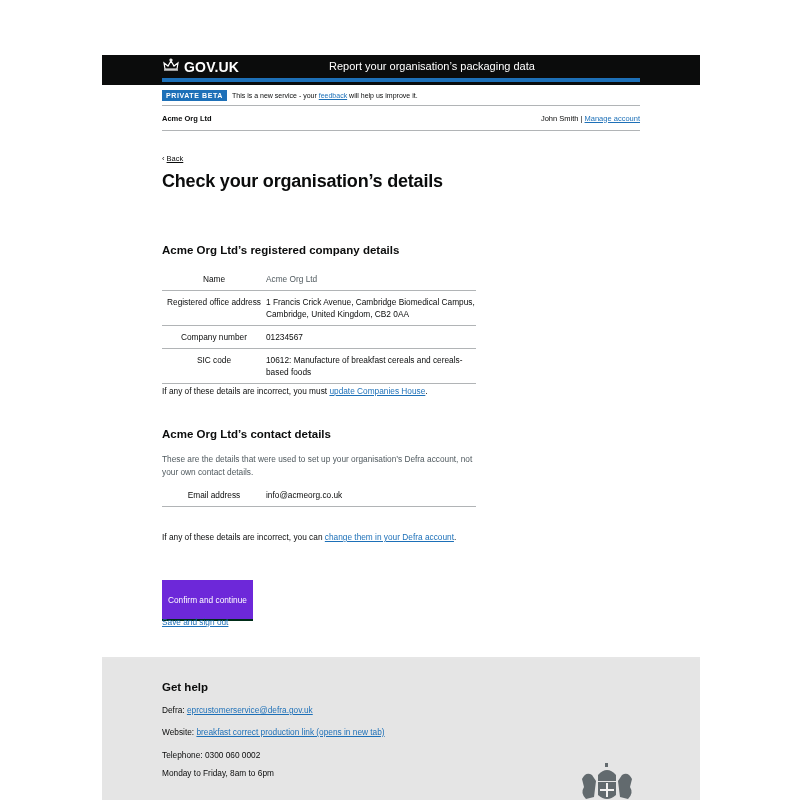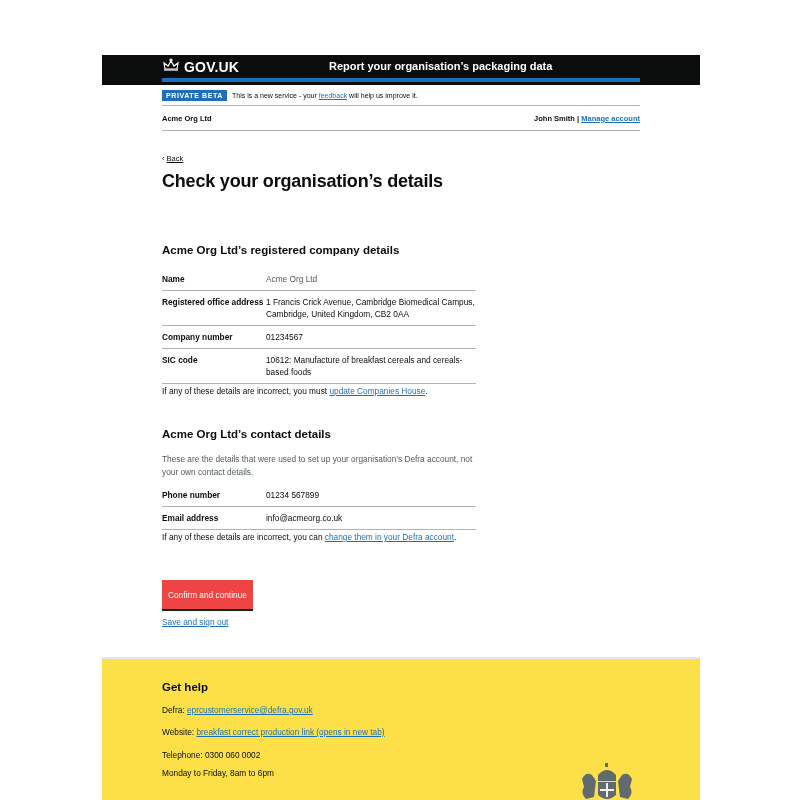--- a/index.html
+++ b/index.html
@@ -12,7 +12,7 @@
     .header { position: absolute; left: 0; top: 55px; width: 598px; height: 30px; background: #0b0c0c; }
     .logo { position: absolute; left: 60px; top: 3px; display: flex; align-items: center; color: #fff; font-weight: bold; font-size: 14px; letter-spacing: 0.2px; }
     .logo svg { width: 18px; height: 14px; margin-right: 4px; }
-    .service-name { position: absolute; left: 227px; top: 5px; color: #fff; font-weight: bold; font-size: 11px; }
+    .service-name { position: absolute; left: 227px; top: 5px; color: #fff; font-weight: normal; font-size: 11px; }
     .blue-stripe { position: absolute; left: 60px; top: 78px; width: 478px; height: 4px; background: #1d70b8; }
 
     .phase { position: absolute; left: 60px; top: 88px; width: 478px; height: 18px; border-bottom: 1px solid #b1b4b6; display: flex; align-items: center; padding-bottom: 3px; }

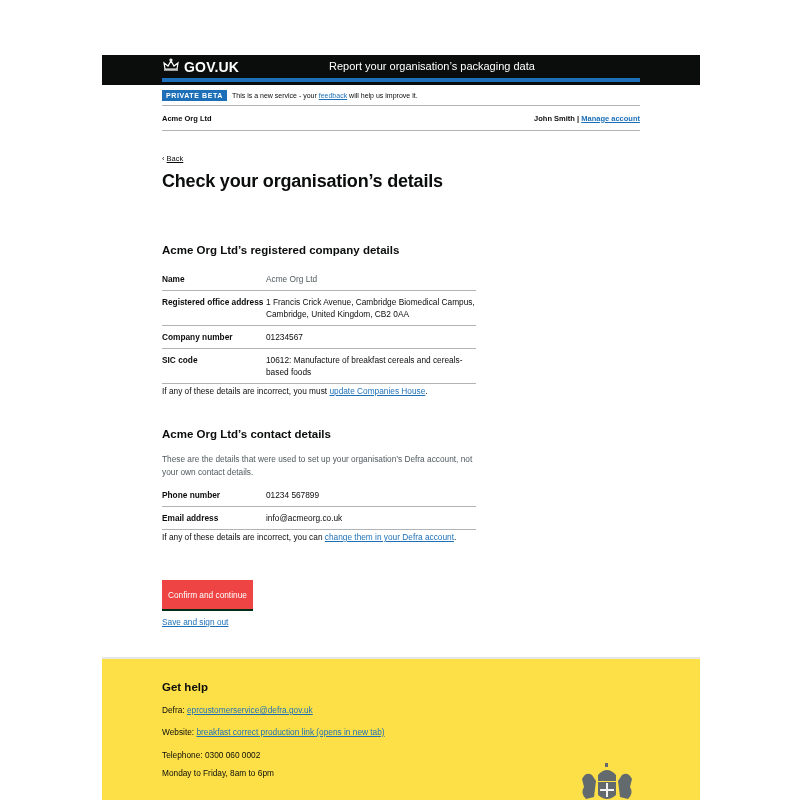--- a/index.html
+++ b/index.html
@@ -21,7 +21,7 @@
 
     .account-bar { position: absolute; left: 60px; top: 106px; width: 478px; height: 25px; border-bottom: 1px solid #b1b4b6; display: flex; align-items: center; justify-content: space-between; font-size: 7.5px; }
     .org-name { font-weight: bold; }
-    .account-links { color: #0b0c0c; font-weight: bold; }
+    .account-links { color: #0b0c0c; }
 
     .back-link { position: absolute; left: 60px; top: 154px; font-size: 7.5px; color: #0b0c0c; }
     .back-link span.t { text-decoration: underline; }

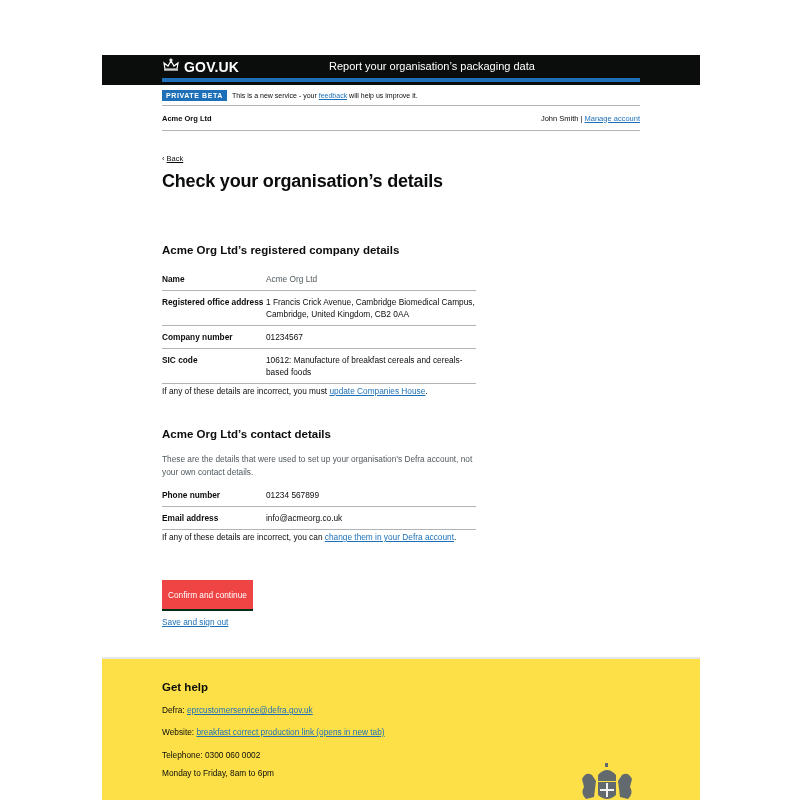--- a/index.html
+++ b/index.html
@@ -31,7 +31,7 @@
     .section-heading { position: absolute; left: 60px; font-size: 11.5px; font-weight: bold; }
     .summary { position: absolute; left: 60px; width: 314px; font-size: 8.3px; }
     .summary .row { display: flex; border-bottom: 1px solid #b1b4b6; padding: 5px 0 5px 0; line-height: 12px; }
-    .summary .key { width: 104px; font-weight: bold; flex-shrink: 0; }
+    .summary .key { width: 104px; font-weight: normal; flex-shrink: 0; text-align: center; }
     .summary .val { flex: 1; color: #0b0c0c; }
     .summary .val.muted { color: #505a5f; }
 

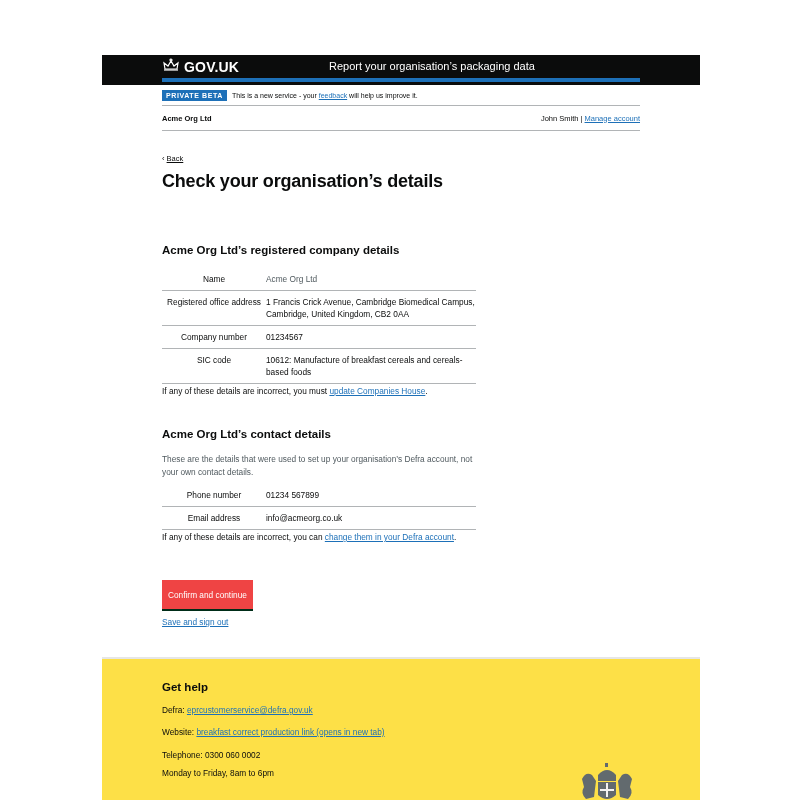--- a/index.html
+++ b/index.html
@@ -109,10 +109,6 @@
   <p class="section-desc" style="top:453px;">These are the details that were used to set up your organisation’s Defra account, not your own contact details.</p>
   <dl class="summary" style="top:484px;">
     <div class="row">
-      <dt class="key">Phone number</dt>
-      <dd class="val">01234 567899</dd>
-    </div>
-    <div class="row">
       <dt class="key">Email address</dt>
       <dd class="val">info@acmeorg.co.uk</dd>
     </div>

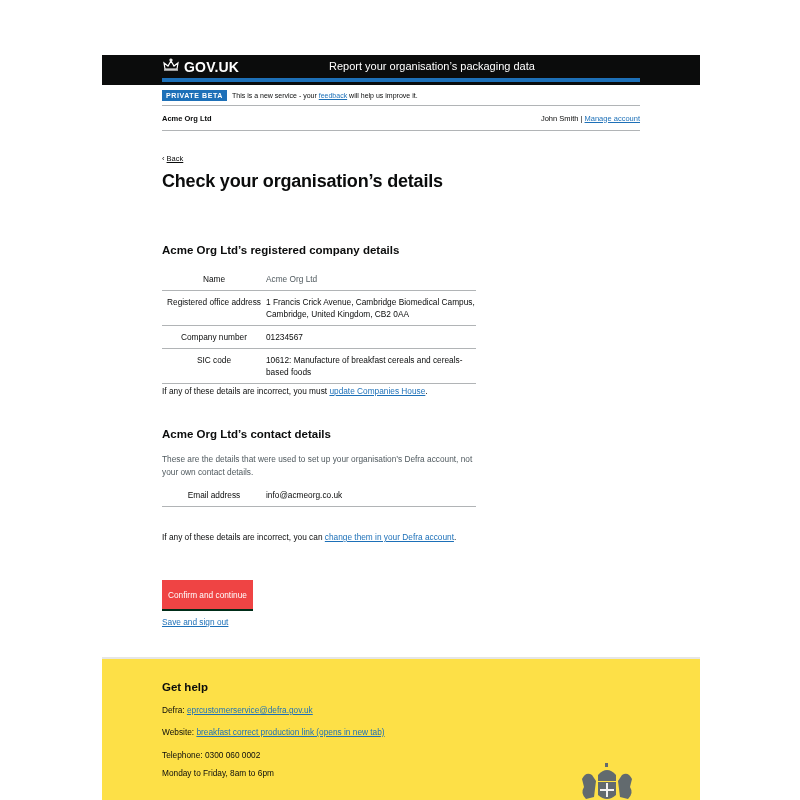--- a/index.html
+++ b/index.html
@@ -38,7 +38,7 @@
     .note { position: absolute; left: 60px; width: 314px; font-size: 8.3px; line-height: 12.5px; }
     .section-desc { position: absolute; left: 60px; width: 320px; font-size: 8.3px; line-height: 12.5px; color: #505a5f; }
 
-    .confirm-btn { position: absolute; left: 60px; top: 580px; height: 29px; padding: 0 6px; background: #ef4444; color: #fff; font-size: 8.3px; border: none; box-shadow: 0 2px 0 #002d18; display: flex; align-items: center; font-family: "Liberation Sans", sans-serif; }
+    .confirm-btn { position: absolute; left: 60px; top: 580px; height: 39px; padding: 0 6px; background: #6d28d9; color: #fff; font-size: 8.3px; border: none; box-shadow: 0 2px 0 #002d18; display: flex; align-items: center; font-family: "Liberation Sans", sans-serif; }
     .save-link { position: absolute; left: 60px; top: 617px; font-size: 8.3px; }
 
     .footer { position: absolute; left: 0; top: 657px; width: 598px; height: 143px; background: #fde047; border-top: 2px solid #e6e6e6; }

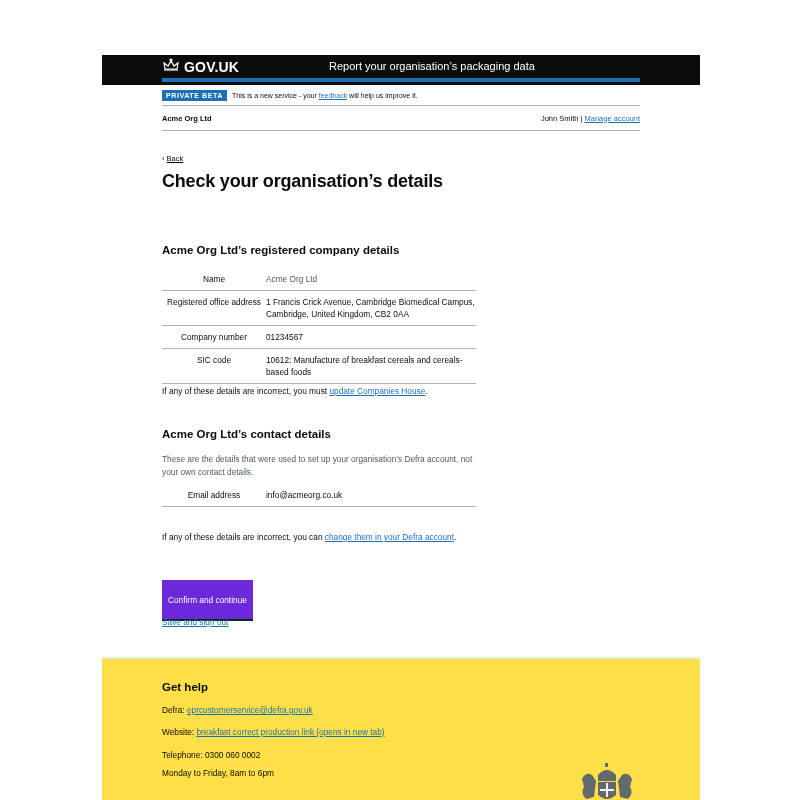--- a/index.html
+++ b/index.html
@@ -41,7 +41,7 @@
     .confirm-btn { position: absolute; left: 60px; top: 580px; height: 39px; padding: 0 6px; background: #6d28d9; color: #fff; font-size: 8.3px; border: none; box-shadow: 0 2px 0 #002d18; display: flex; align-items: center; font-family: "Liberation Sans", sans-serif; }
     .save-link { position: absolute; left: 60px; top: 617px; font-size: 8.3px; }
 
-    .footer { position: absolute; left: 0; top: 657px; width: 598px; height: 143px; background: #fde047; border-top: 2px solid #e6e6e6; }
+    .footer { position: absolute; left: 0; top: 657px; width: 598px; height: 143px; background: #e5e5e5; border-top: 2px solid #e6e6e6; }
     .footer-heading { position: absolute; left: 60px; top: 22px; font-size: 11.5px; font-weight: bold; }
     .footer-line { position: absolute; left: 60px; font-size: 8.3px; color: #0b0c0c; }
     .crest { position: absolute; left: 474px; top: 104px; width: 62px; height: 40px; }

